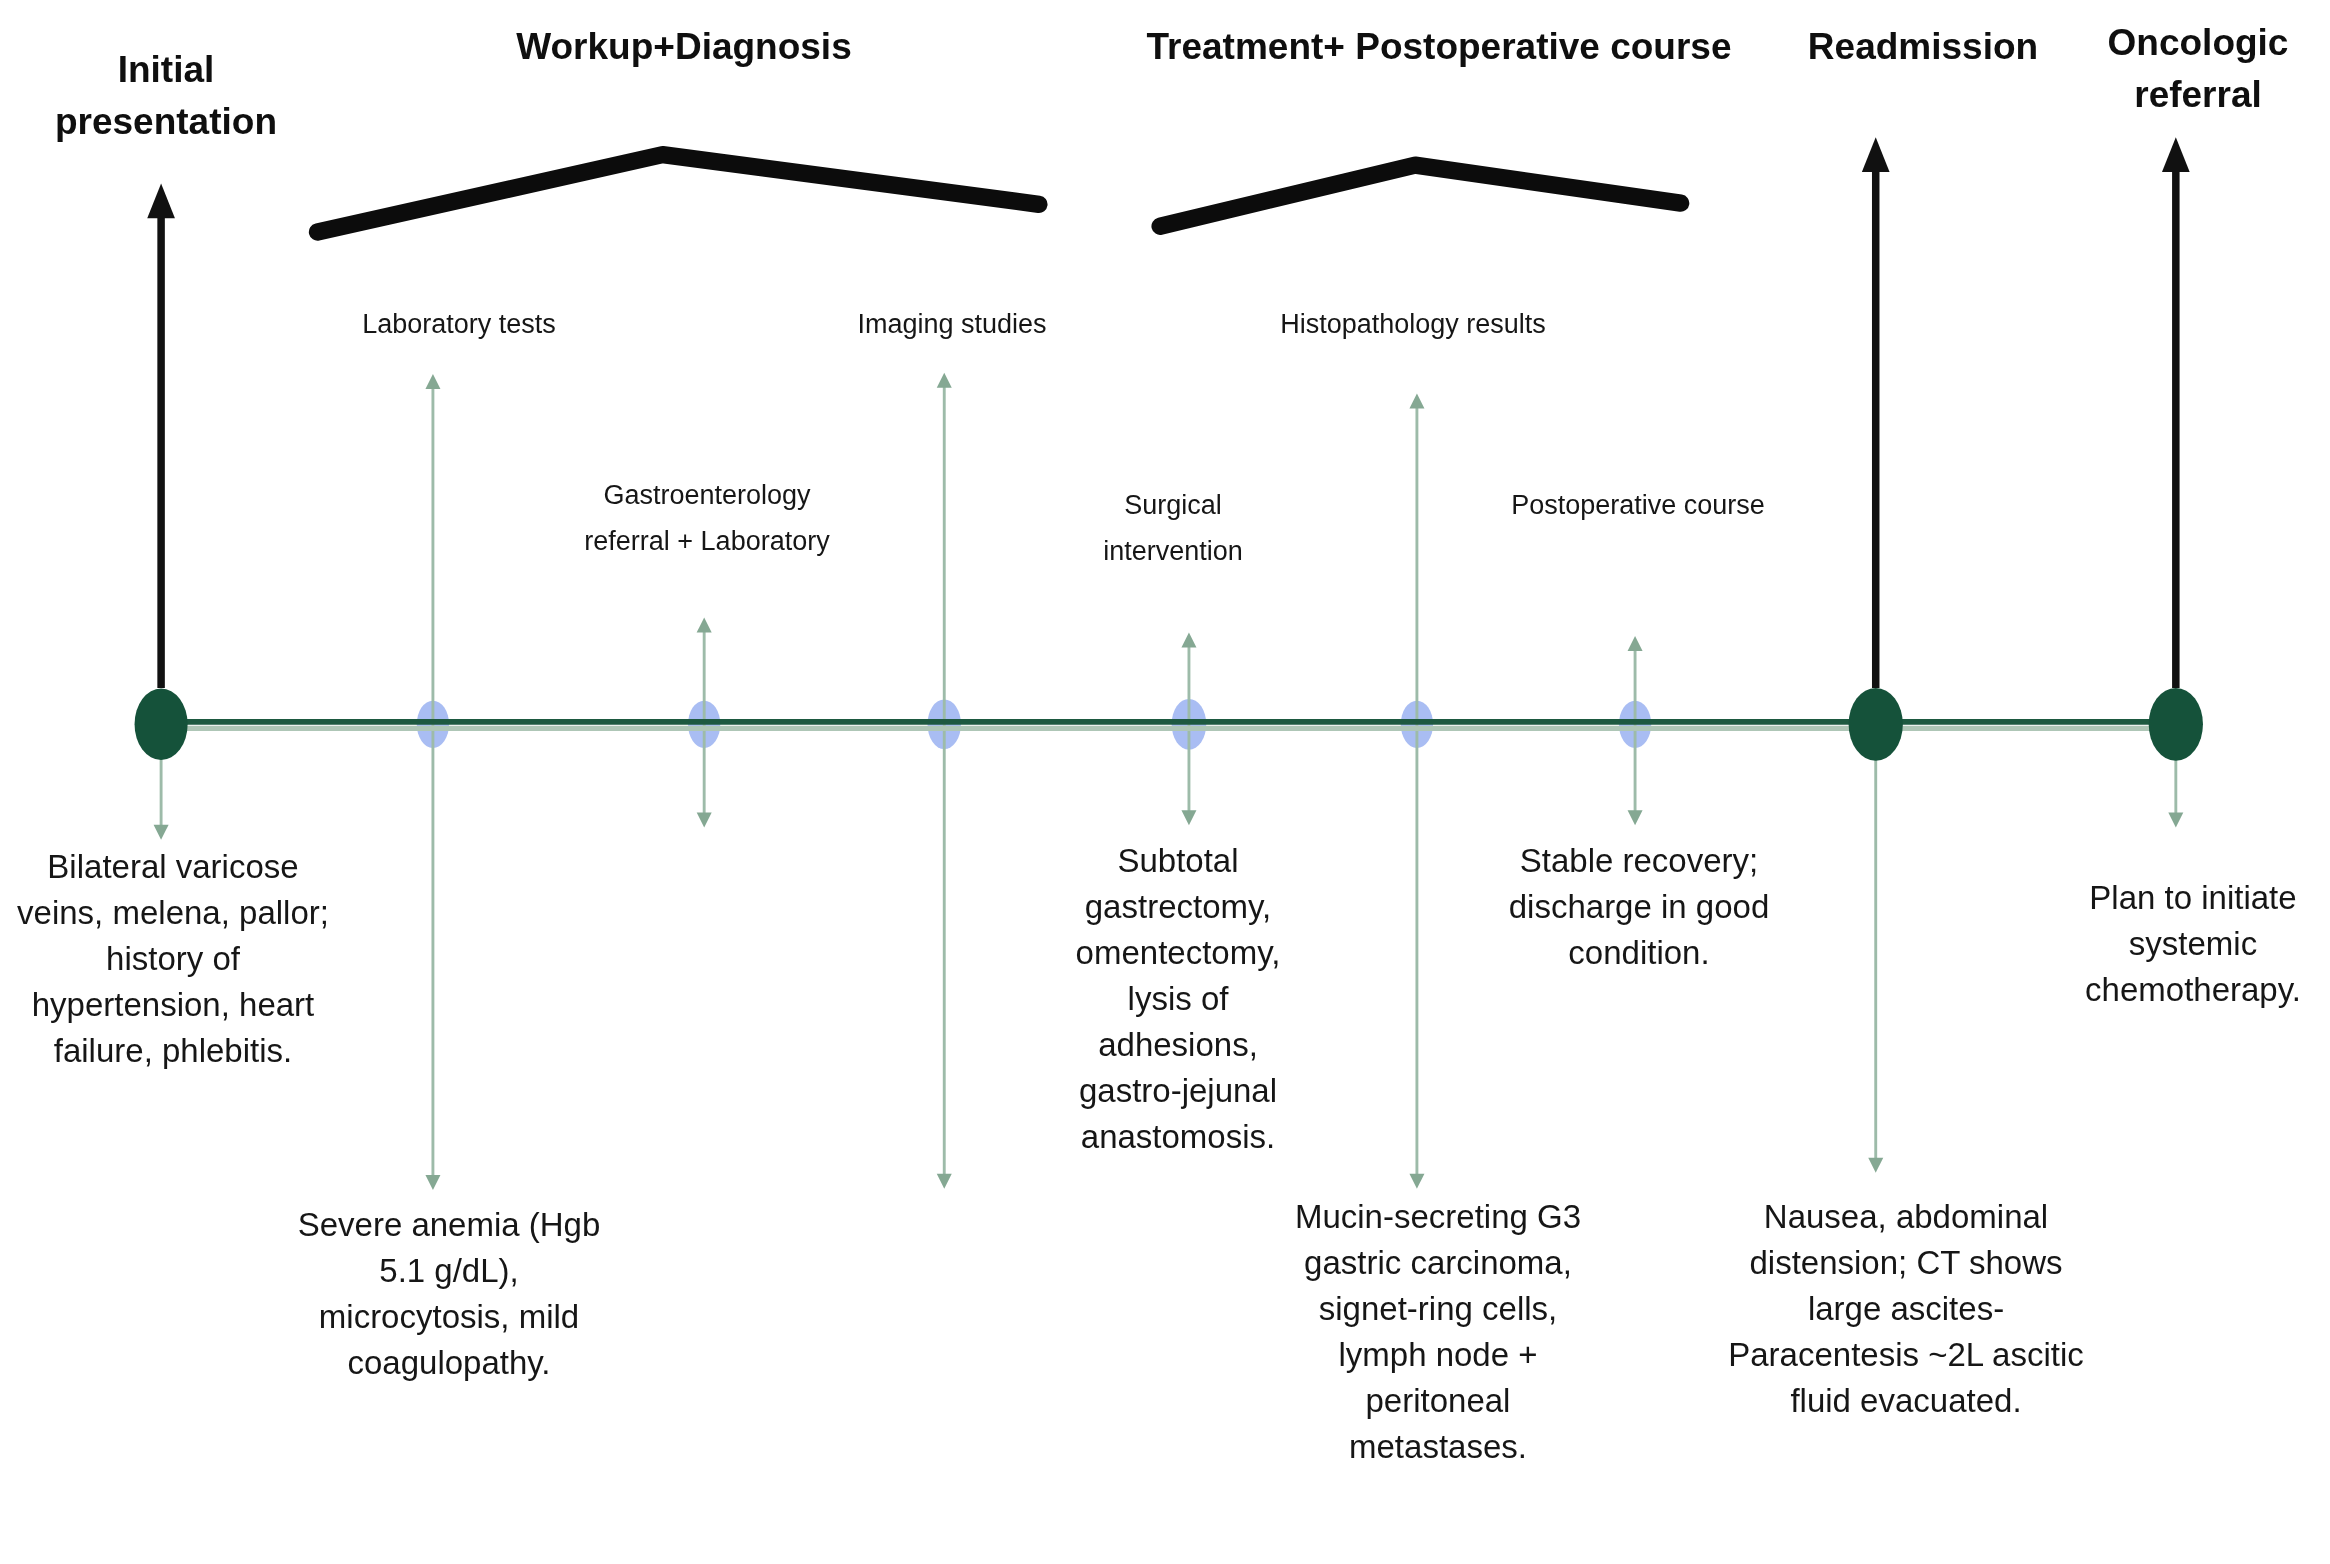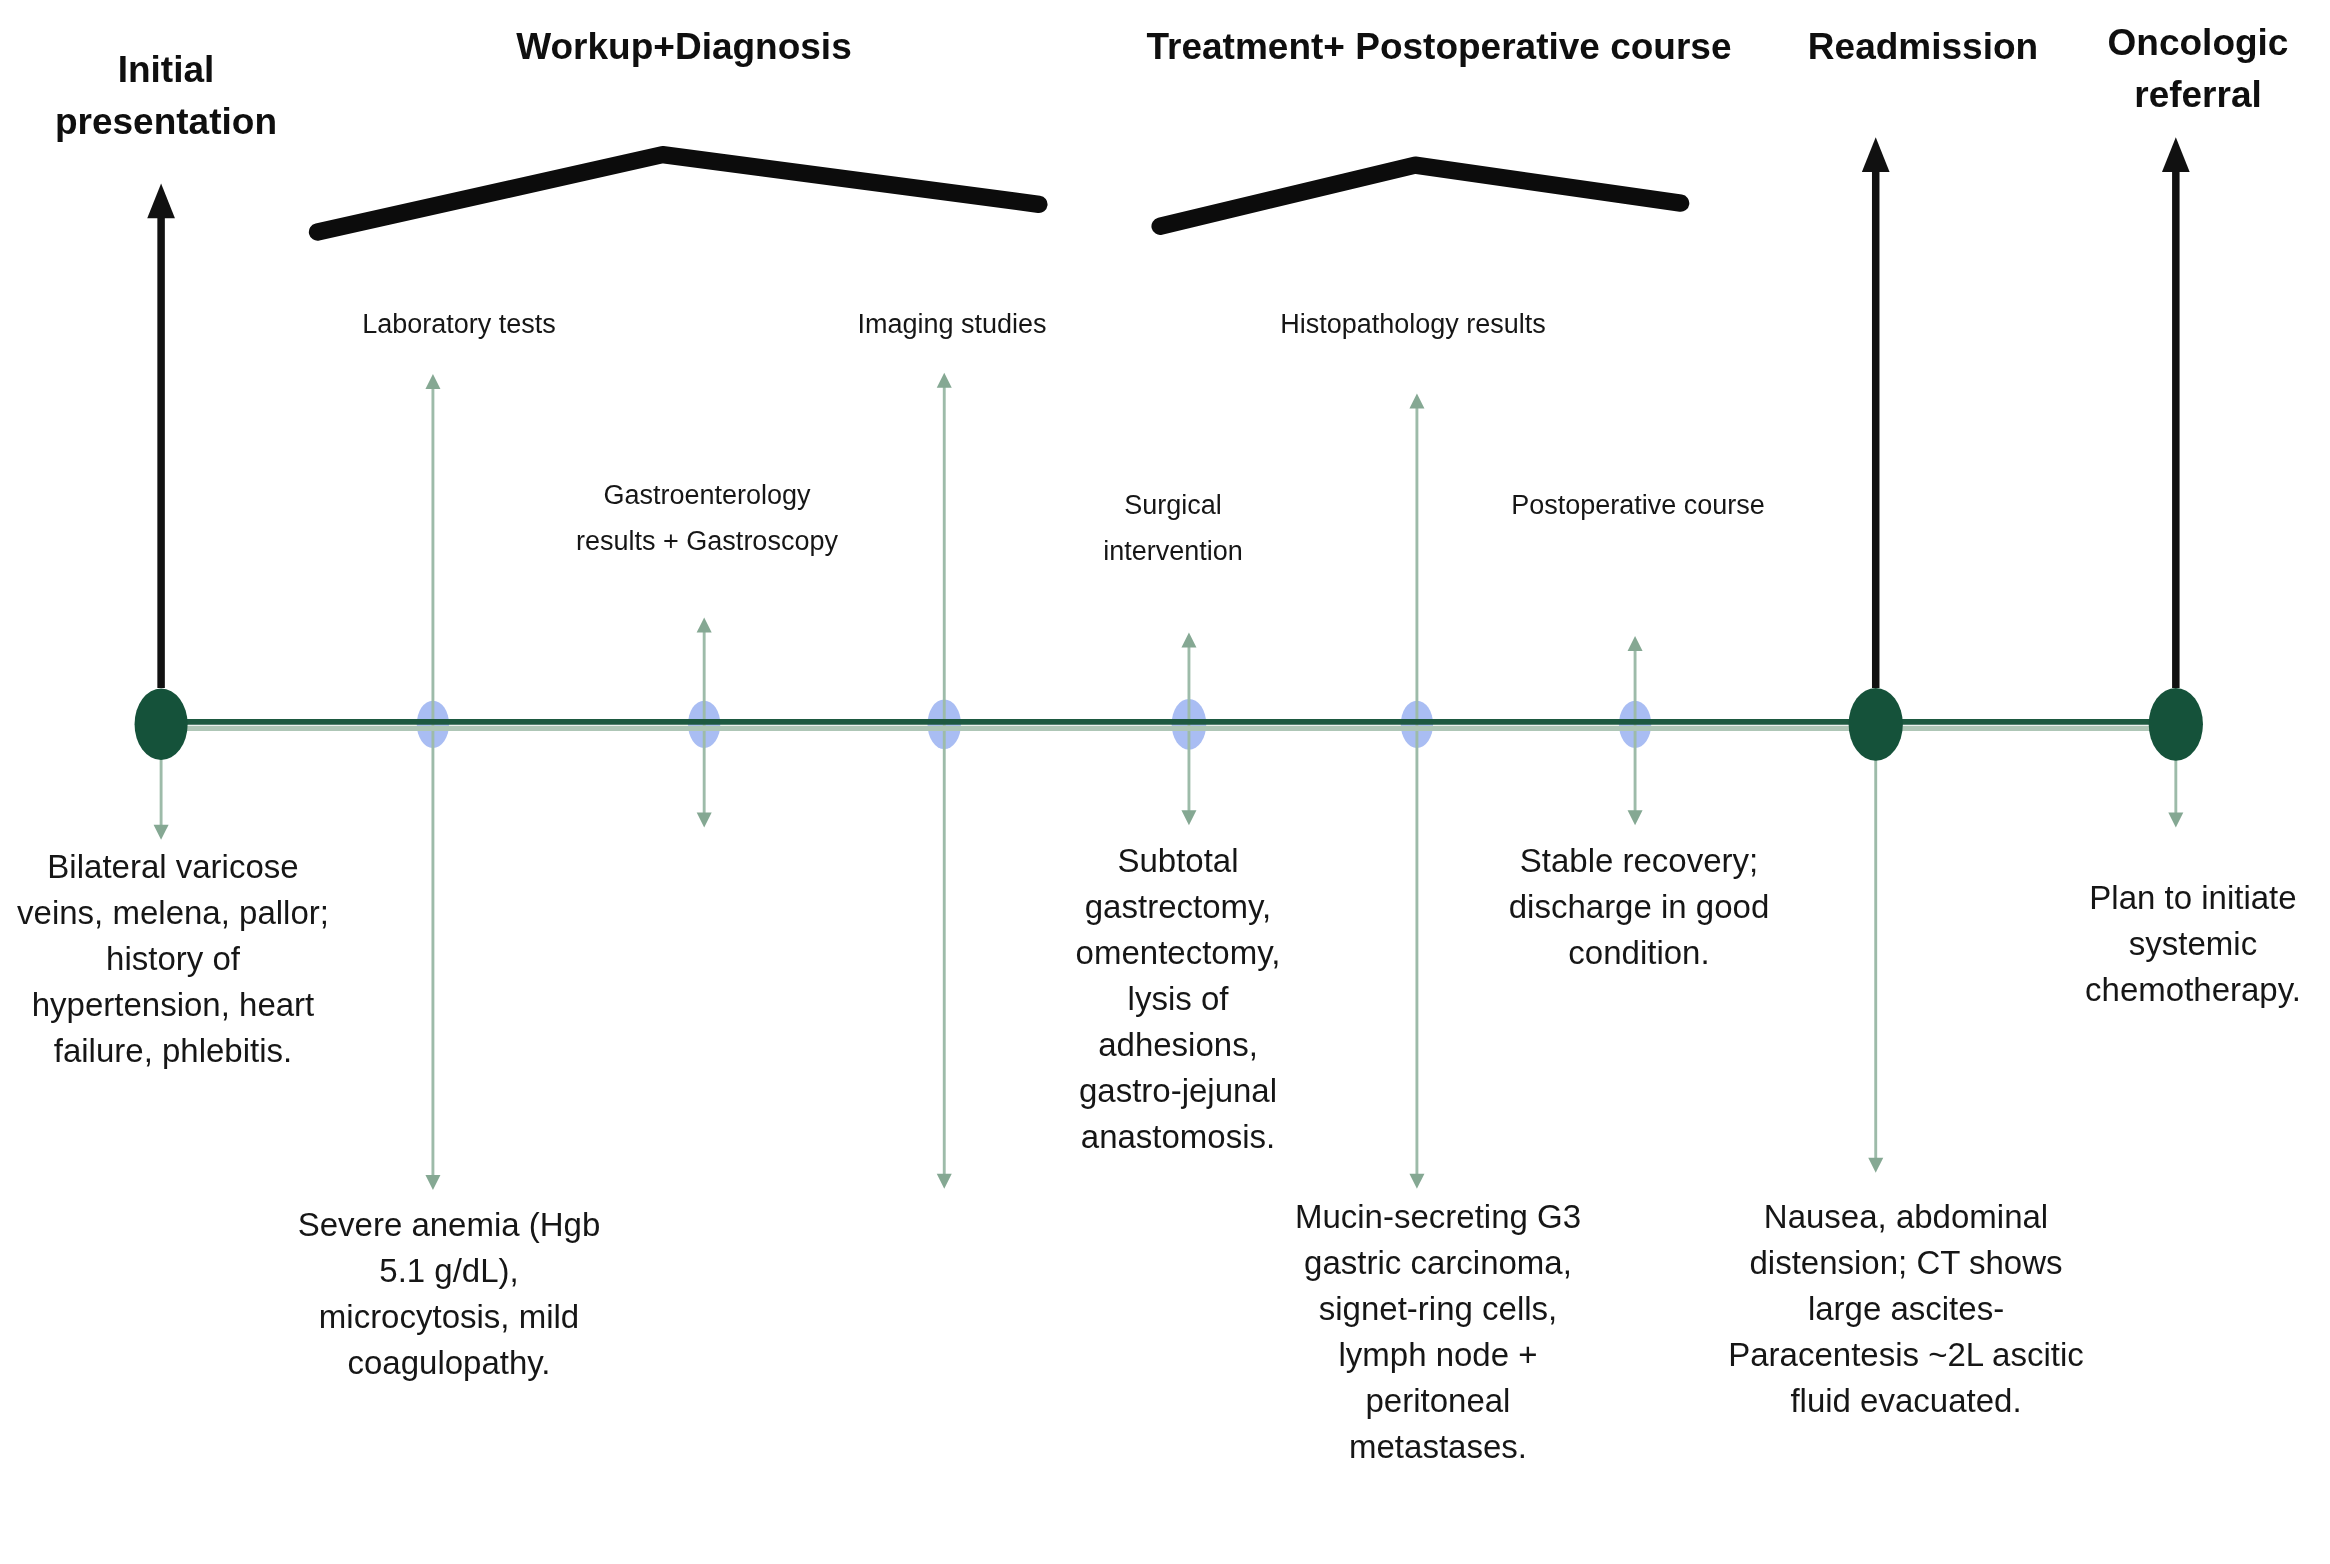--- a/index.html
+++ b/index.html
@@ -110,7 +110,7 @@
   <div class="abs center event-label nowrap" style="left:459px;top:301px;">Laboratory tests</div>
   <div class="abs center event-label nowrap" style="left:952px;top:301px;">Imaging studies</div>
   <div class="abs center event-label" style="left:1413px;top:301px;width:266px;">Histopathology results</div>
-  <div class="abs center event-label" style="left:707px;top:472px;width:289px;">Gastroenterology results + Gastroscopy</div>
+  <div class="abs center event-label" style="left:707px;top:472px;width:289px;">Gastroenterology referral + Laboratory</div>
   <div class="abs center event-label" style="left:1173px;top:482px;width:219px;">Surgical intervention</div>
   <div class="abs center event-label" style="left:1638px;top:482px;width:254px;">Postoperative course</div>
 

